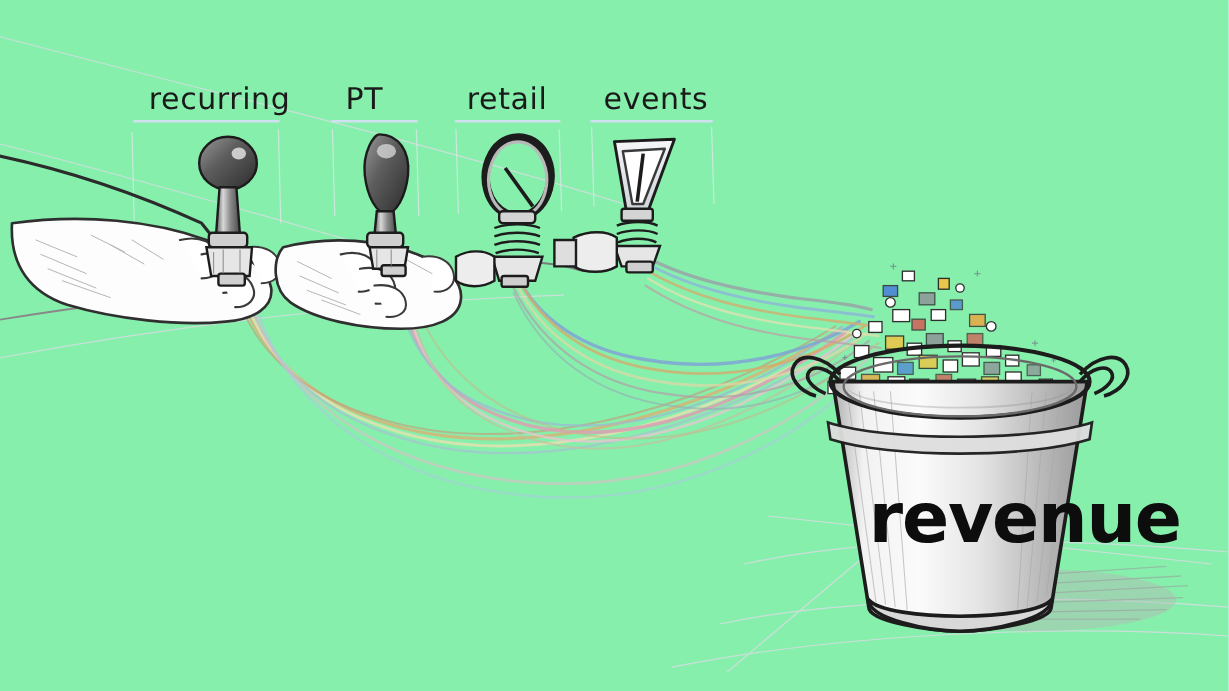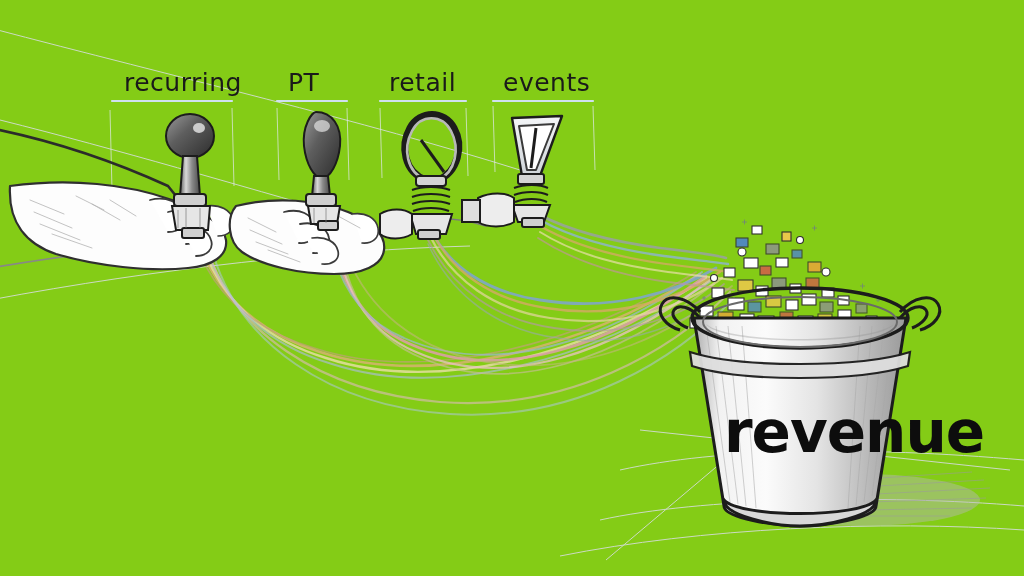--- a/index.html
+++ b/index.html
@@ -15,7 +15,7 @@
     position: relative;
     width: 1024px;
     height: 576px;
-    background: #84cc16;
+    background: #86efac;
     overflow: hidden;
   }
   #scene svg.layer {

